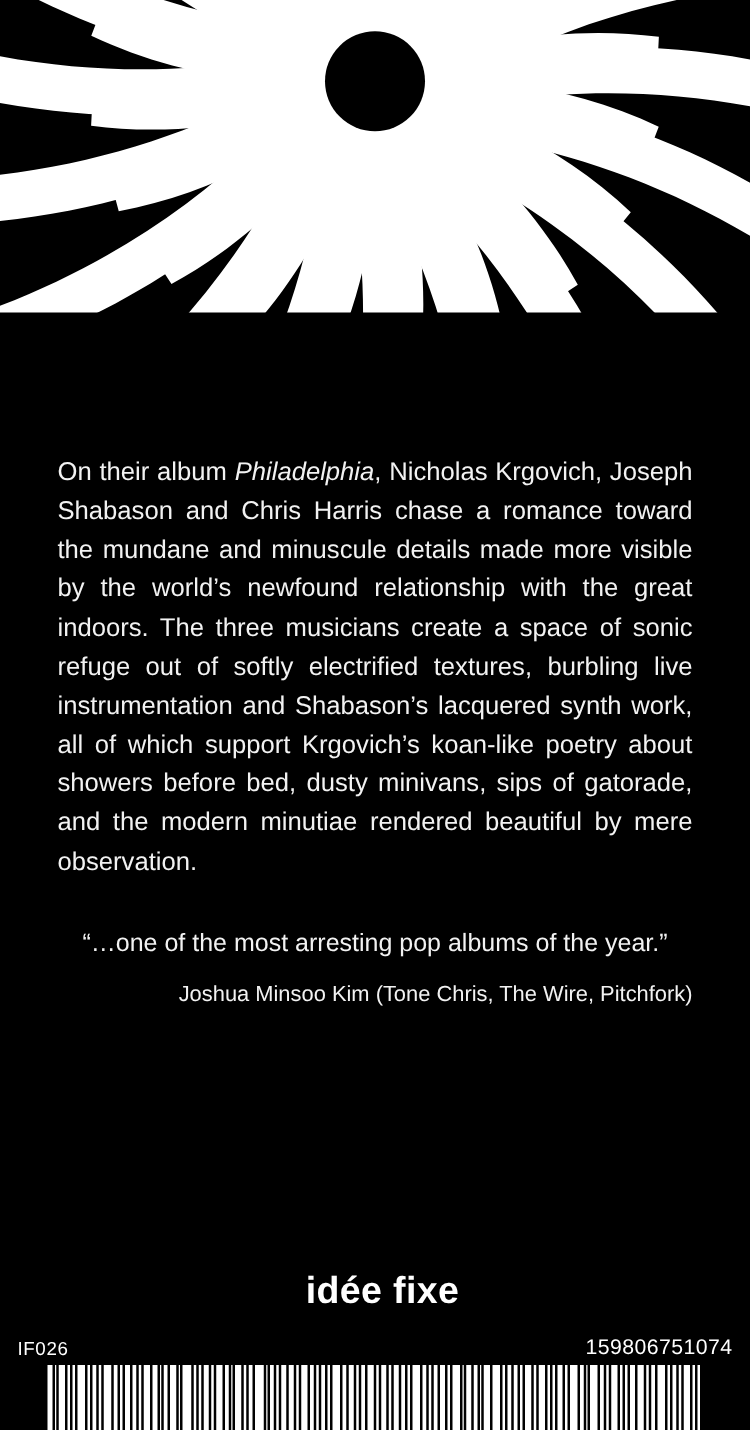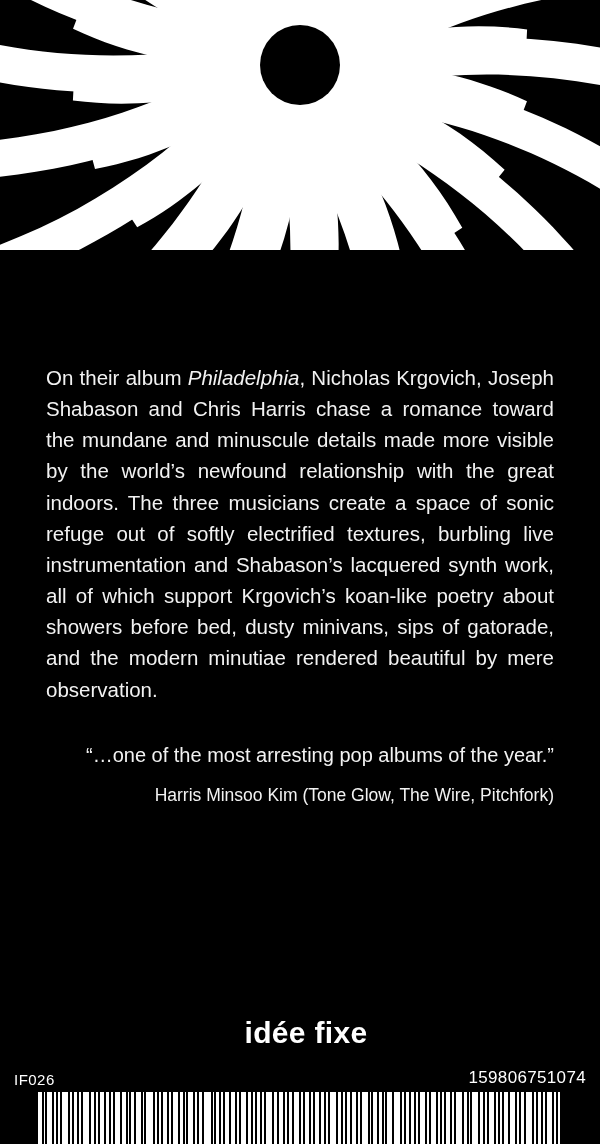--- a/index.html
+++ b/index.html
@@ -86,7 +86,7 @@
     line-height: 1.4;
     color: #f2f2f2;
     font-weight: 300;
-    text-align: right;
+    text-align: center;
   }
   .attribution {
     margin: 16px 0 0 0;

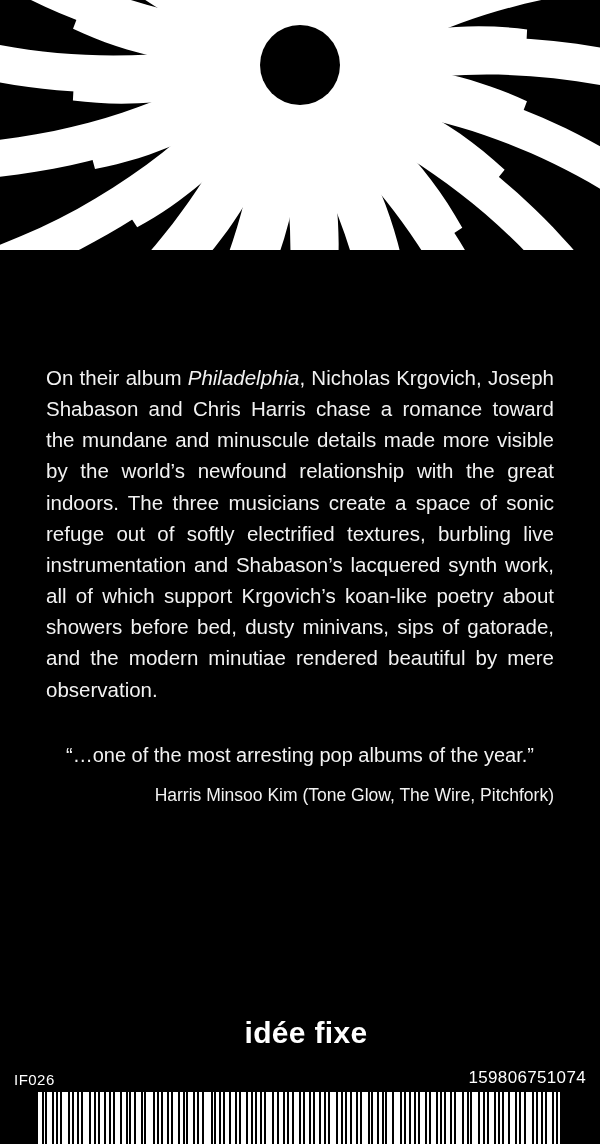--- a/index.html
+++ b/index.html
@@ -203,7 +203,7 @@
   <div class="copy">
     <p class="blurb"><span>On their album </span><em>Philadelphia</em><span>, Nicholas Krgovich, Joseph Shabason and Chris Harris chase a romance toward the mundane and minuscule details made more visible by the world’s newfound relationship with the great indoors. The three musicians create a space of sonic refuge out of softly electrified textures, burbling live instrumentation and Shabason’s lacquered synth work, all of which support Krgovich’s koan-like poetry about showers before bed, dusty minivans, sips of gatorade, and the modern minutiae rendered beautiful by mere observation.</span></p>
     <p class="pull-quote">“…one of the most arresting pop albums of the year.”</p>
-    <p class="attribution">Harris Minsoo Kim (Tone Glow, The Wire, Pitchfork)</p>
+    <p class="attribution">Joshua Minsoo Kim (Tone Chris, The Wire, Pitchfork)</p>
   </div>
 
   <div class="spacer"></div>

